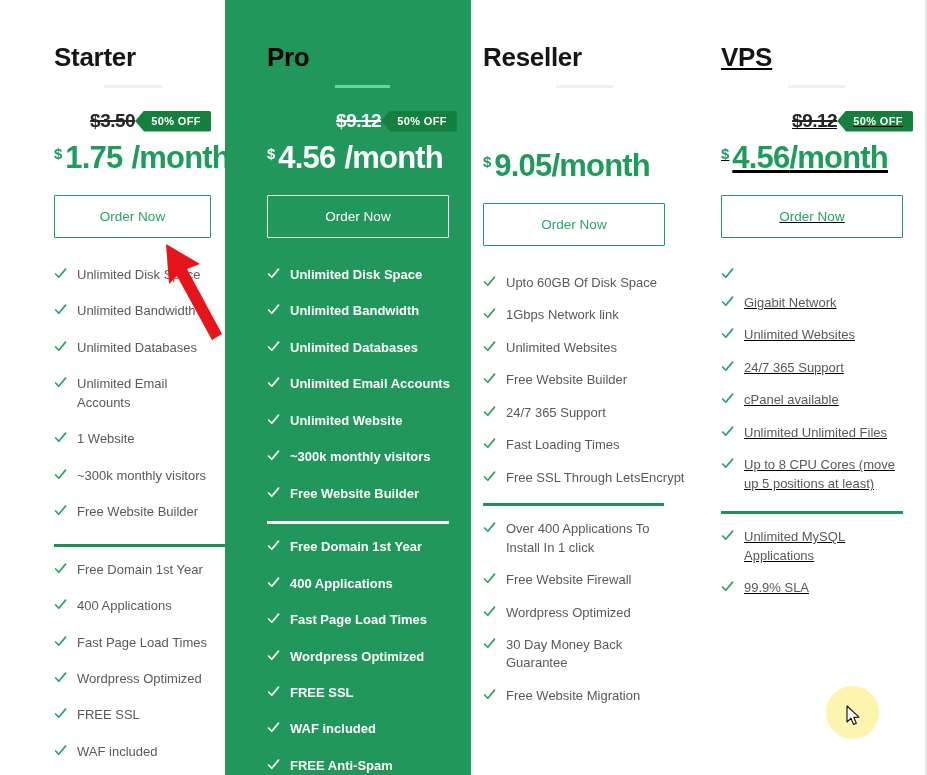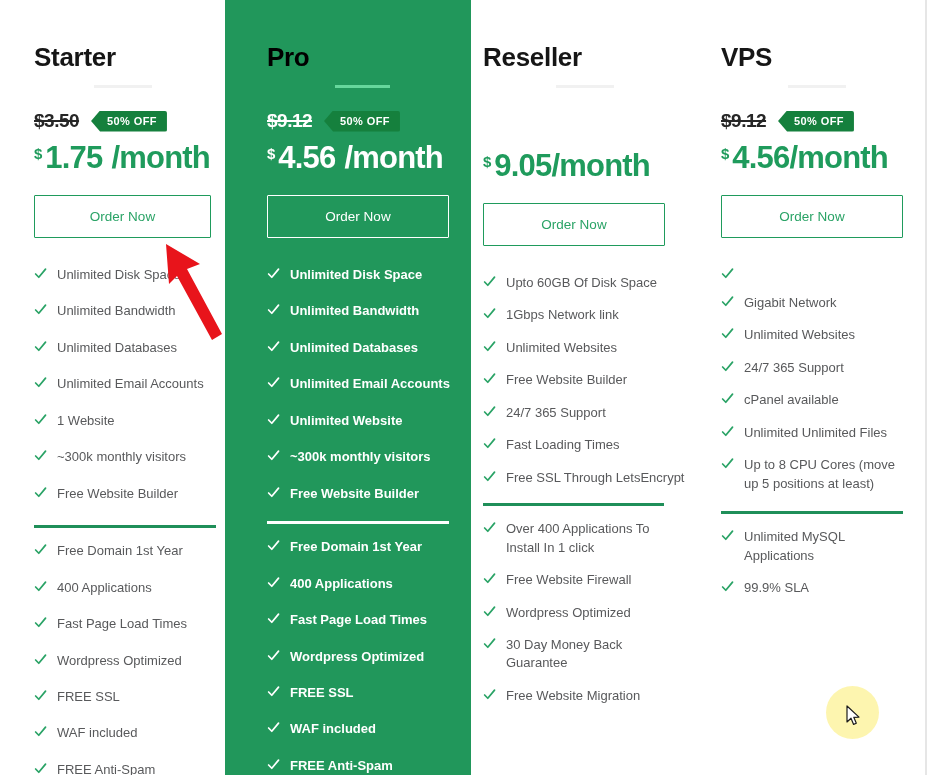--- a/index.html
+++ b/index.html
@@ -46,7 +46,7 @@
     box-sizing: border-box;
     height: 100%;
   }
-  .col-starter .card-inner { padding-left: 34px; padding-right: 14px; }
+  .col-starter .card-inner { padding-left: 54px; padding-right: 14px; }
   .col-pro .card-inner     { padding-left: 42px; padding-right: 14px; }
   .col-reseller .card-inner{ padding-left: 12px; padding-right: 12px; }
   .col-vps .card-inner     { padding-left: 23px; padding-right: 12px; }

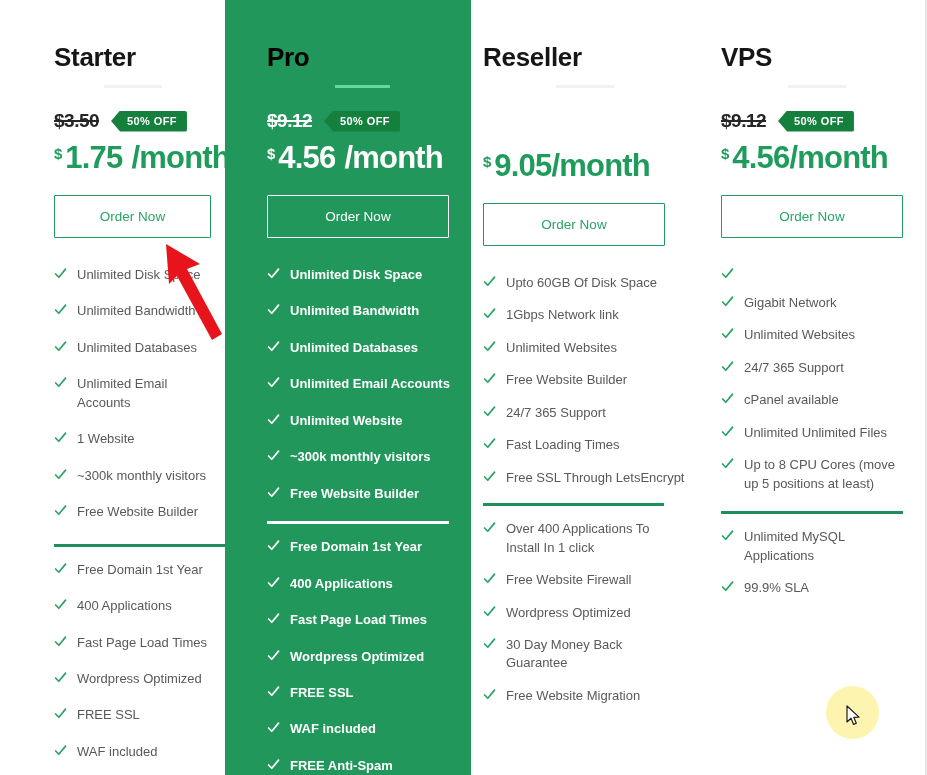--- a/index.html
+++ b/index.html
@@ -34,7 +34,7 @@
   .plan-card.col-starter { width: 225px; }
   .plan-card.col-pro     { width: 246px; }
   .plan-card.col-reseller{ width: 227px; }
-  .plan-card.col-vps     { width: 227px; }
+  .plan-card.col-vps     { width: 227px; text-decoration: underline; }
 
   .plan-card.featured {
     background: #21975b;

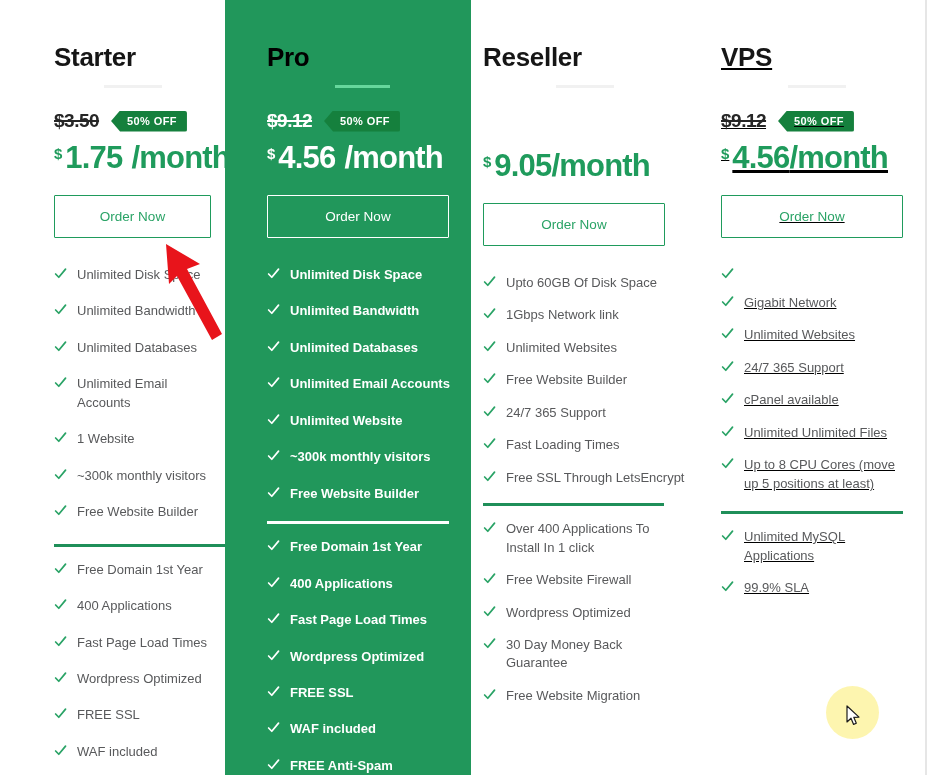--- a/index.html
+++ b/index.html
@@ -74,9 +74,10 @@
   .price-row {
     display: flex;
     align-items: center;
-    gap: 12px;
+    gap: 0;
     margin-top: 22px;
     height: 22px;
+    justify-content: flex-end;
   }
   .old-price {
     font-size: 19px;

